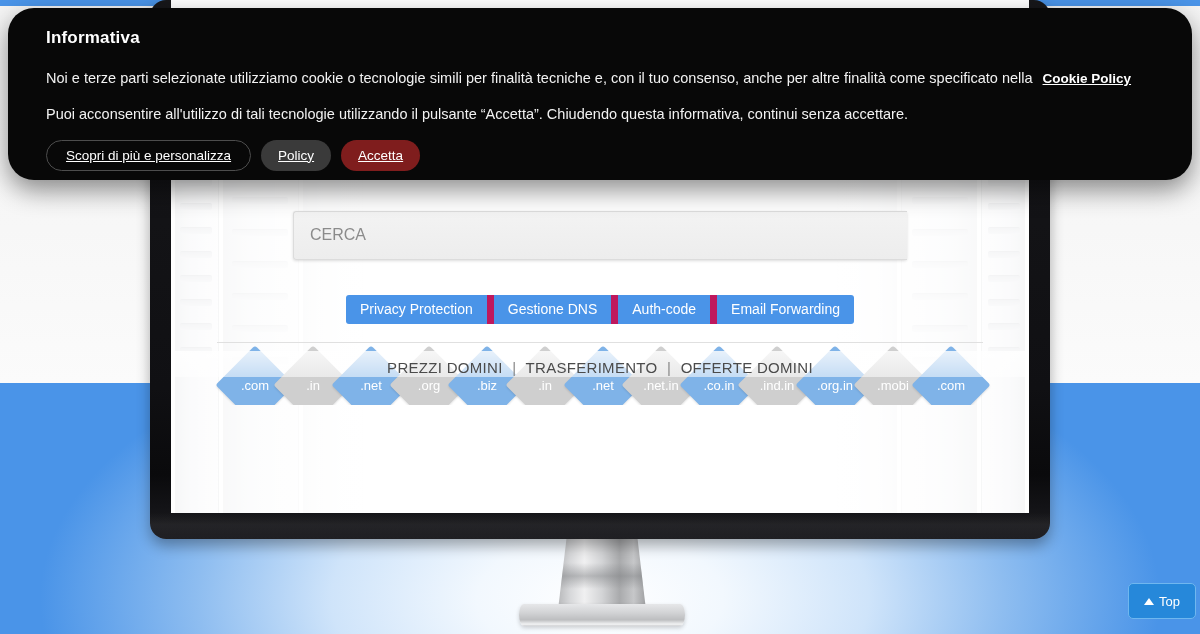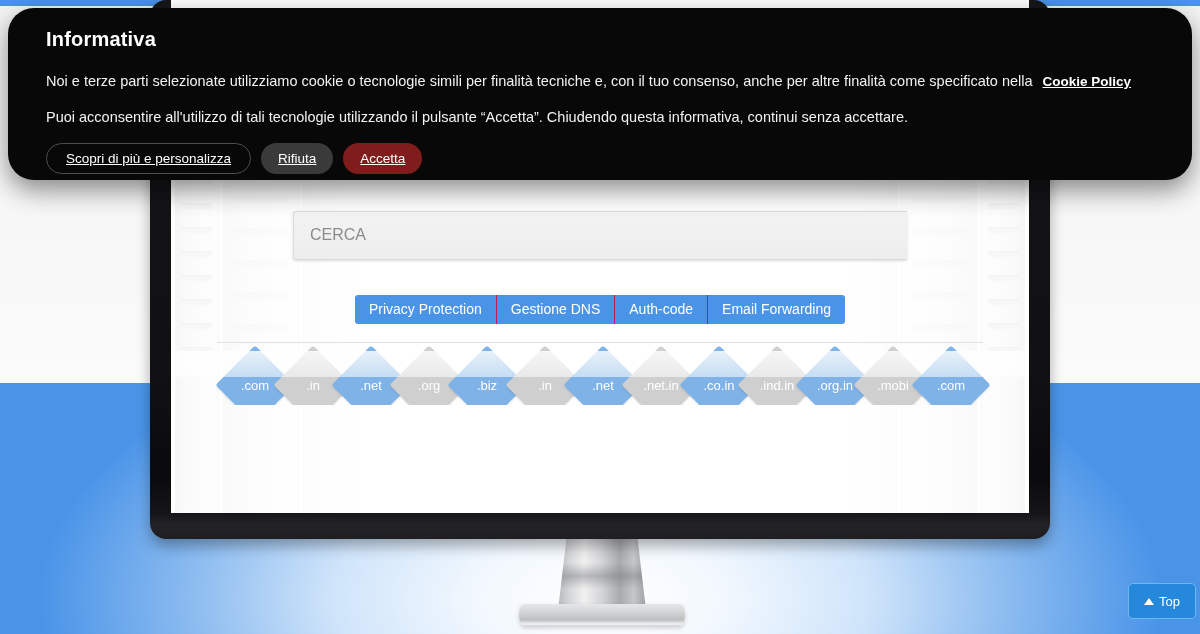--- a/index.html
+++ b/index.html
@@ -323,7 +323,7 @@
   }
   .cookie h1 {
     margin: 0 0 0 0;
-    font-size: 20px;
+    font-size: 17px;
     font-weight: 700;
     letter-spacing: 0.2px;
   }

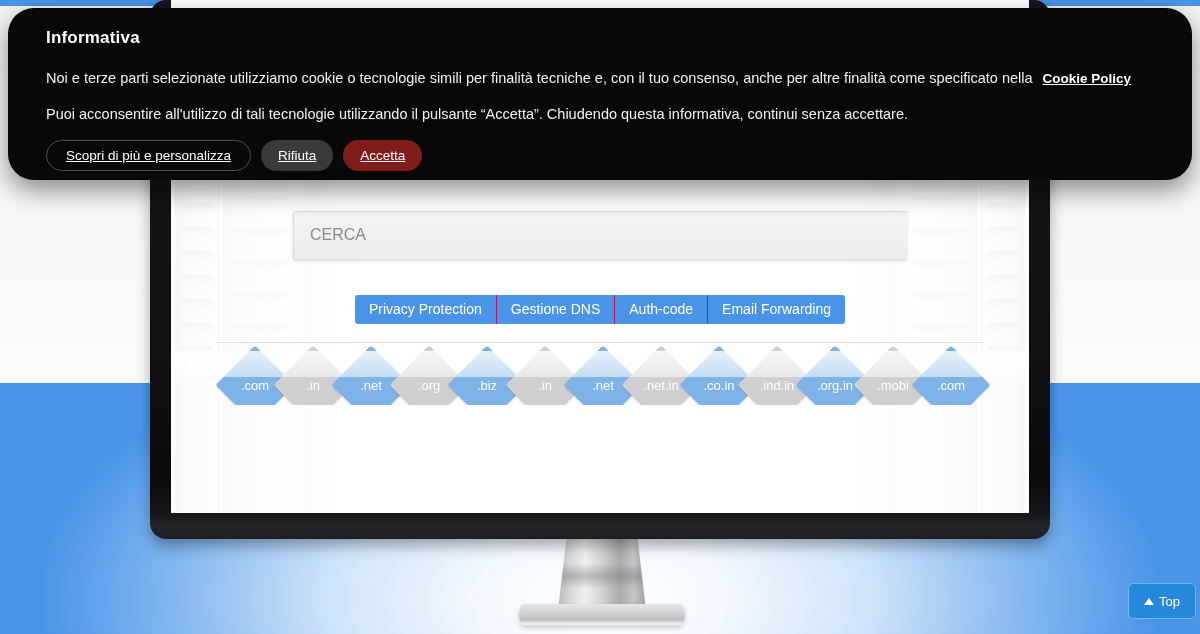--- a/index.html
+++ b/index.html
@@ -525,7 +525,7 @@
 
     <div class="cookie-btns">
       <button class="btn learn">Scopri di più e personalizza</button>
-      <button class="btn reject">Rifiuta</button>
+      <button class="btn reject">Policy</button>
       <button class="btn accept">Accetta</button>
     </div>
   </div>

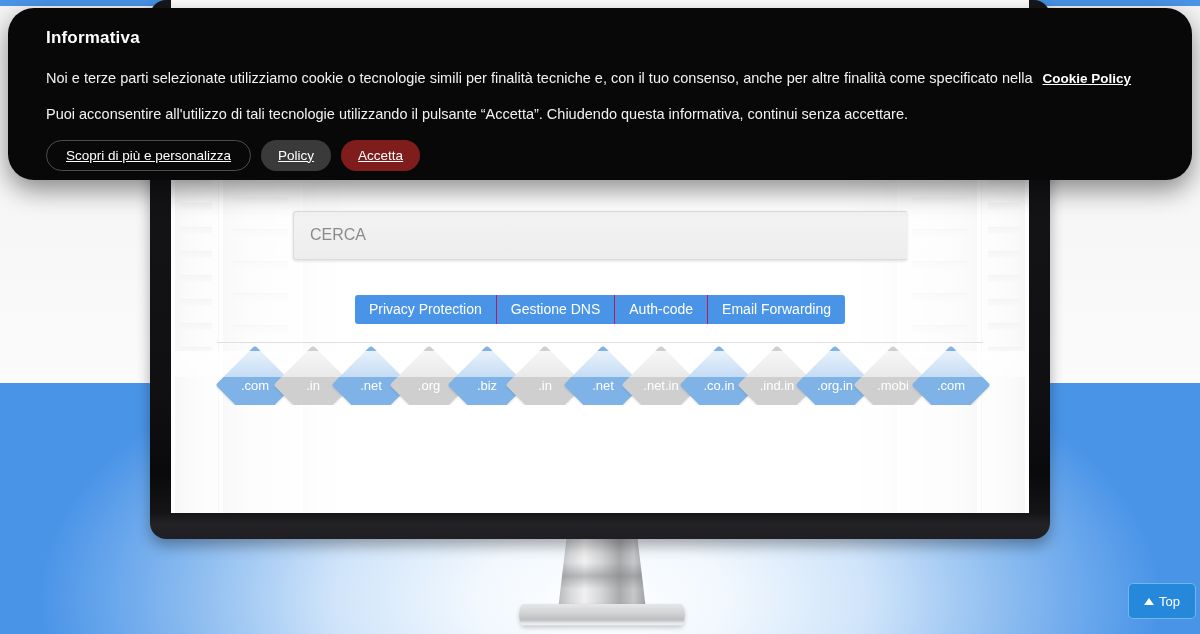--- a/index.html
+++ b/index.html
@@ -194,7 +194,7 @@
     color: #ffffff;
     font-size: 14px;
     padding: 6px 14px 7px 14px;
-    border-right: 1px solid #be185d;
+    border-right: 7px solid #be185d;
     white-space: nowrap;
     cursor: pointer;
   }

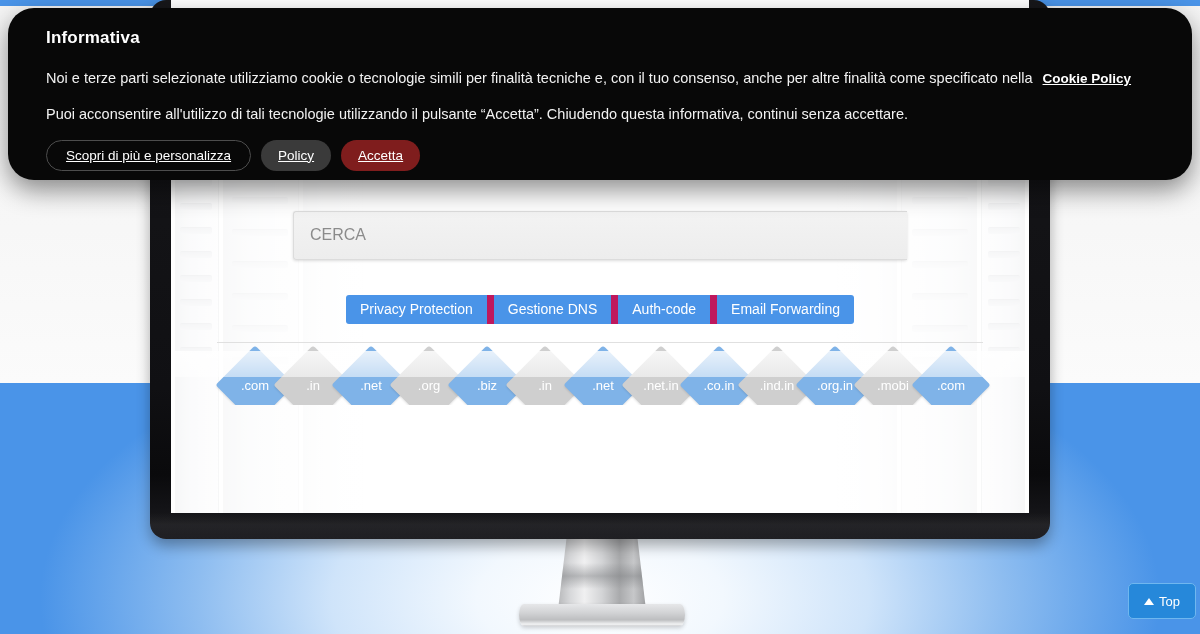--- a/index.html
+++ b/index.html
@@ -503,6 +503,13 @@
           </div>
 
           <div class="bl-bg"></div>
+          <div class="bottom-links">
+            <span class="bl">PREZZI DOMINI</span>
+            <span class="sep">|</span>
+            <span class="bl">TRASFERIMENTO</span>
+            <span class="sep">|</span>
+            <span class="bl">OFFERTE DOMINI</span>
+          </div>
         </div>
 
       </div>

